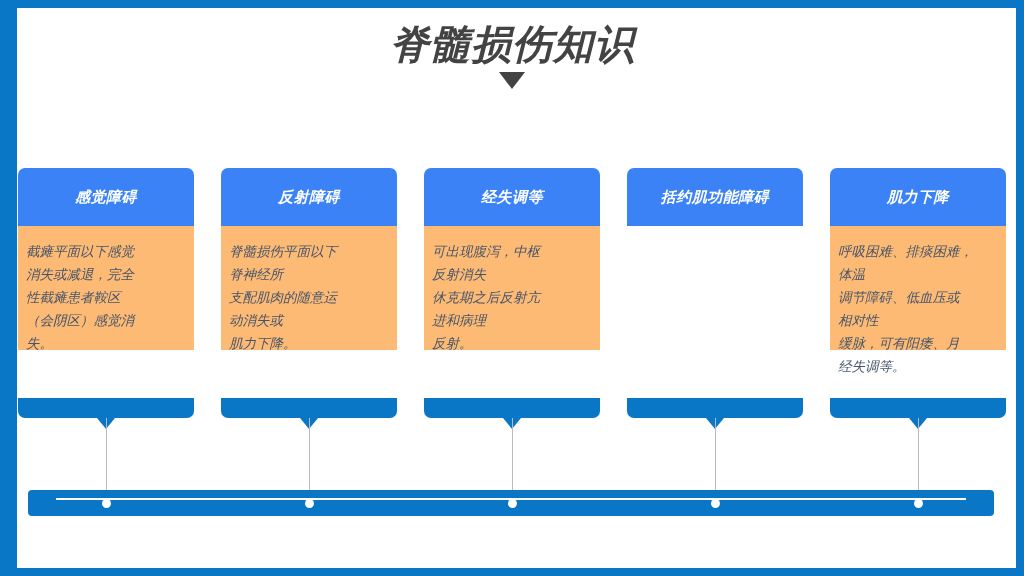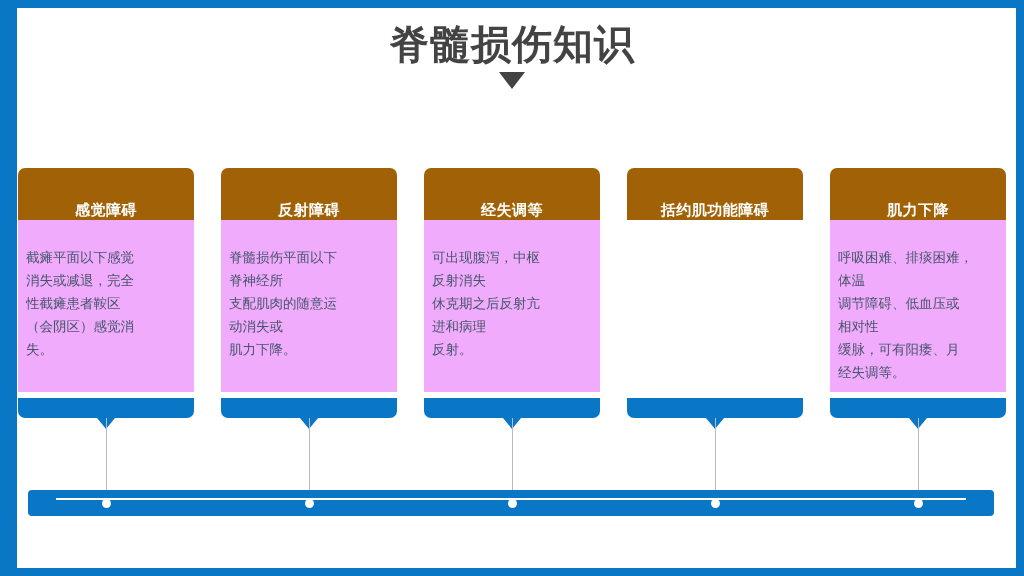--- a/index.html
+++ b/index.html
@@ -17,6 +17,7 @@
     width: 1024px;
     height: 576px;
     background: #ffffff;
+    font-style: italic;
   }
 
   

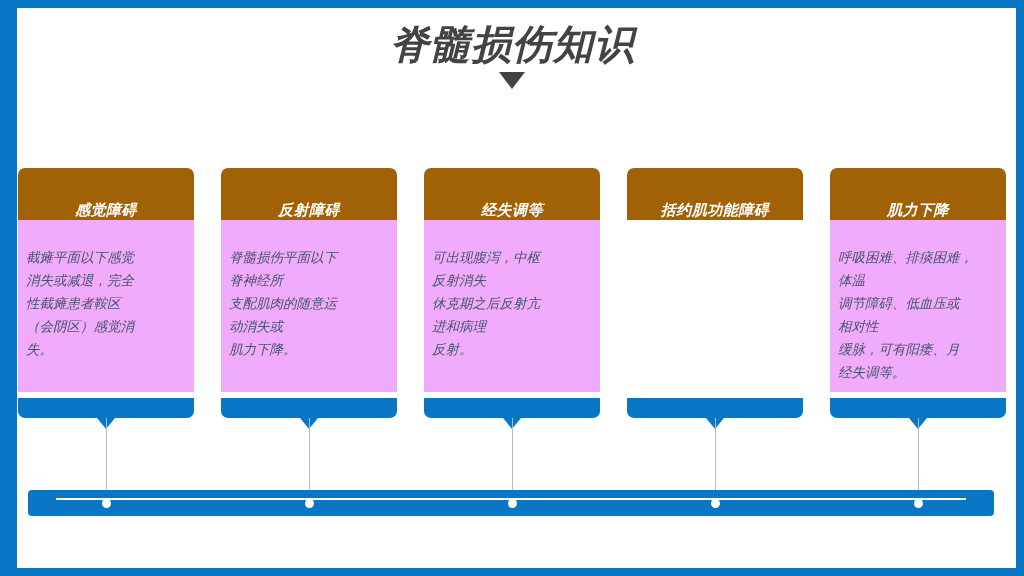--- a/index.html
+++ b/index.html
@@ -85,11 +85,11 @@
   }
   .card-head {
     width: 100%;
-    height: 52px;
-    background: #a16207;
+    height: 58px;
+    background: #3b82f6;
     border-radius: 7px 7px 0 0;
     display: flex;
-    align-items: flex-end;
+    align-items: center;
     justify-content: center;
   }
   .card-head-label {

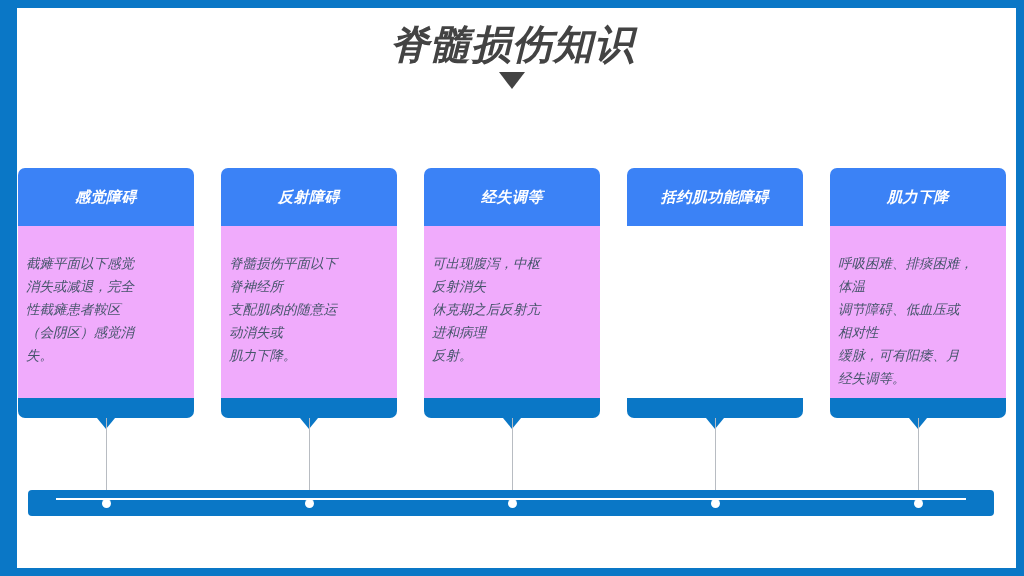--- a/index.html
+++ b/index.html
@@ -101,9 +101,9 @@
   }
   .card-body {
     width: 100%;
-    height: 172px;
-    background: #f0abfc;
-    padding: 26px 6px 0 8px;
+    height: 124px;
+    background: #fdba74;
+    padding: 14px 6px 0 8px;
   }
   .card-body p {
     color: #46556B;

